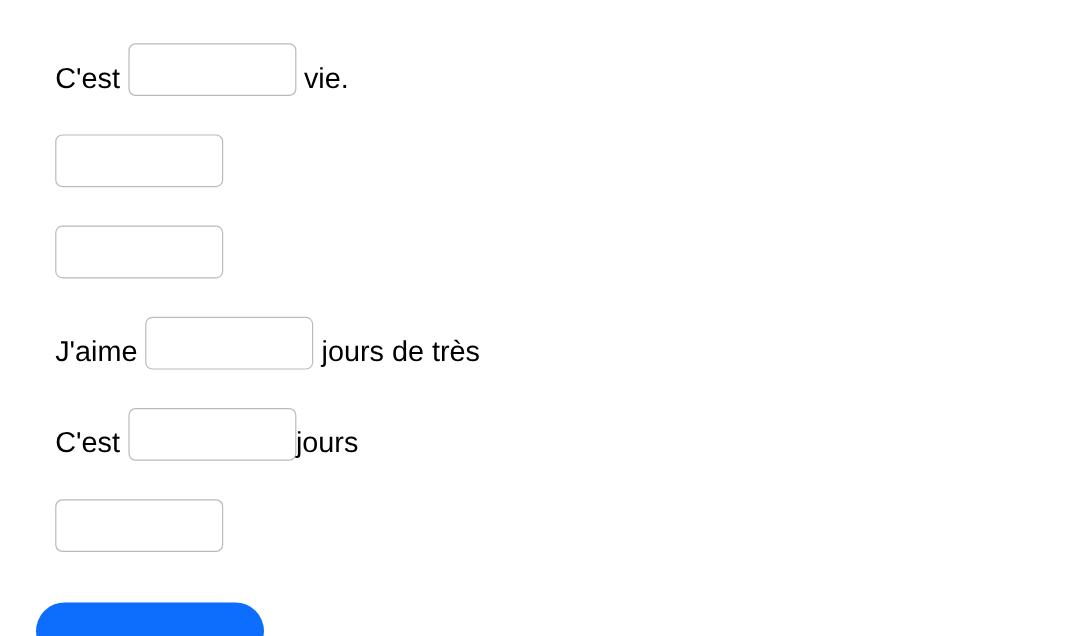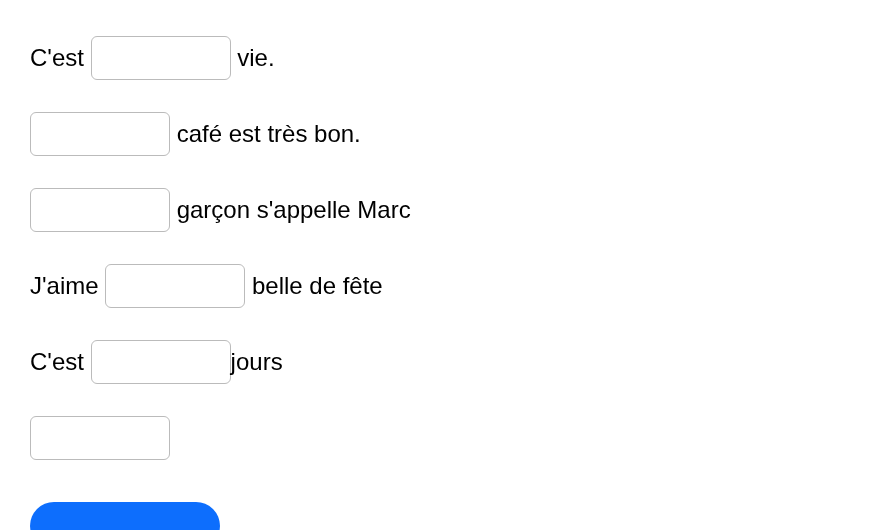--- a/index.html
+++ b/index.html
@@ -19,8 +19,8 @@
   }
   .row {
     display: flex;
-    align-items: center;
-    margin: 32px 0;
+    align-items: flex-end;
+    margin: 32px 16px;
     flex-wrap: wrap;
   }
   .row:first-child {

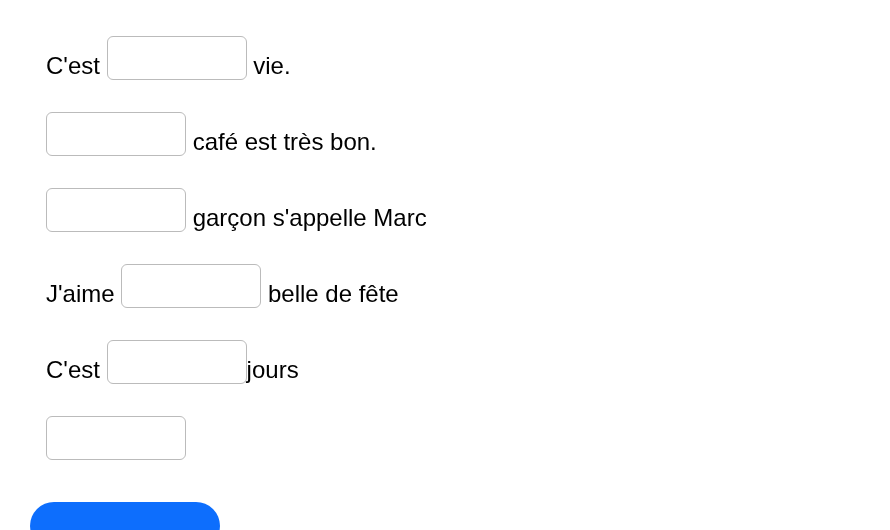--- a/index.html
+++ b/index.html
@@ -66,7 +66,6 @@
   <div class="row">
     <span class="txt"></span>
     <input class="blank" type="text" style="">
-    <span class="txt"> café est très bon.</span>
   </div>
 
   <div class="row">

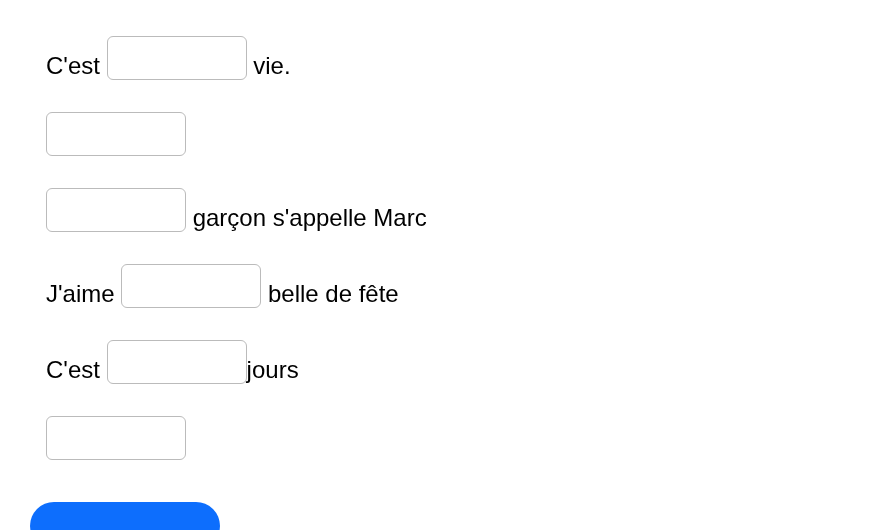--- a/index.html
+++ b/index.html
@@ -71,7 +71,6 @@
   <div class="row">
     <span class="txt"></span>
     <input class="blank" type="text" style="">
-    <span class="txt"> garçon s'appelle Marc</span>
   </div>
 
   <div class="row">

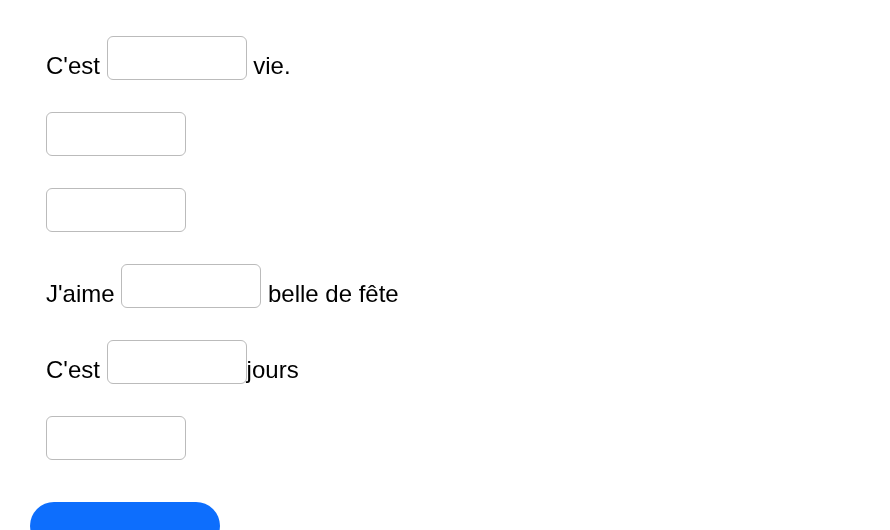--- a/index.html
+++ b/index.html
@@ -76,7 +76,7 @@
   <div class="row">
     <span class="txt">J'aime </span>
     <input class="blank" type="text" style="">
-    <span class="txt"> belle de fête</span>
+    <span class="txt"> jours de très</span>
   </div>
 
   <div class="row">

